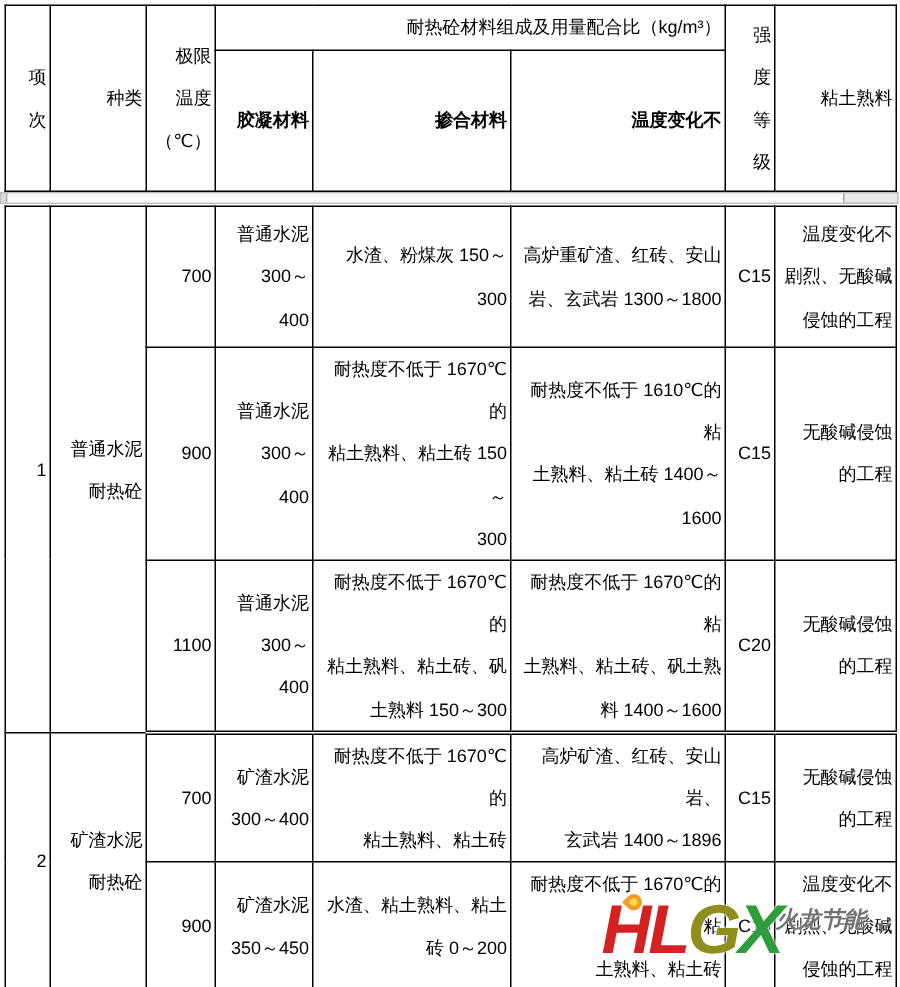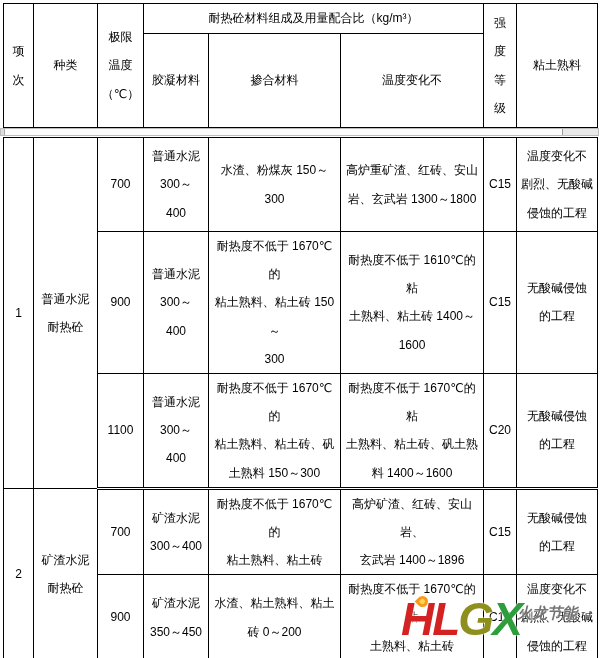--- a/index.html
+++ b/index.html
@@ -9,7 +9,7 @@
   }
   table{border-collapse:collapse; table-layout:fixed; position:absolute; left:3px; width:594px; background:#fff;}
   td{
-    border:1px solid #000; text-align:center; vertical-align:middle;
+    border:1px solid #000; text-align:right; vertical-align:middle;
     font-size:12px; line-height:2.35; white-space:pre-line; padding:0 2px;
     overflow:hidden;
   }

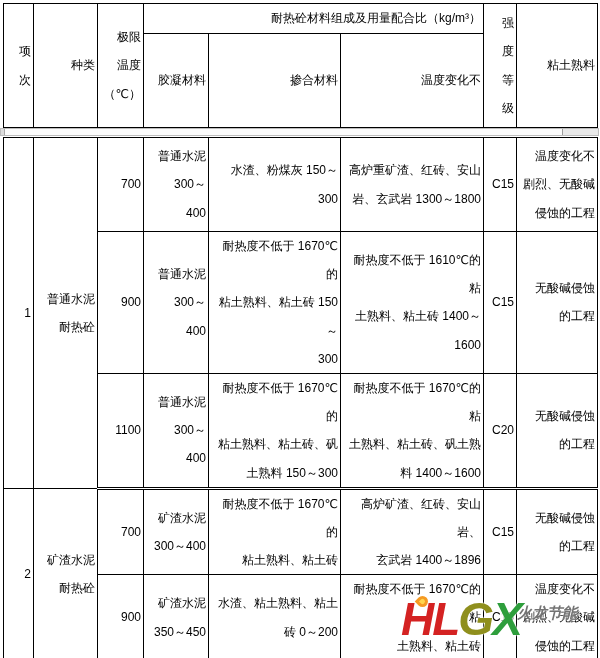--- a/index.html
+++ b/index.html
@@ -15,7 +15,7 @@
   }
   .hdr{top:3px;}
   .hdr tr:nth-child(1){height:30px;}
-  .hdr tr:nth-child(2){height:94px;}
+  .hdr tr:nth-child(2){height:94px;font-weight:bold;}
   .bodytbl{top:137px;}
   .bodytbl tr:nth-child(1){height:94px;}
   .bodytbl tr:nth-child(2){height:88px;}

